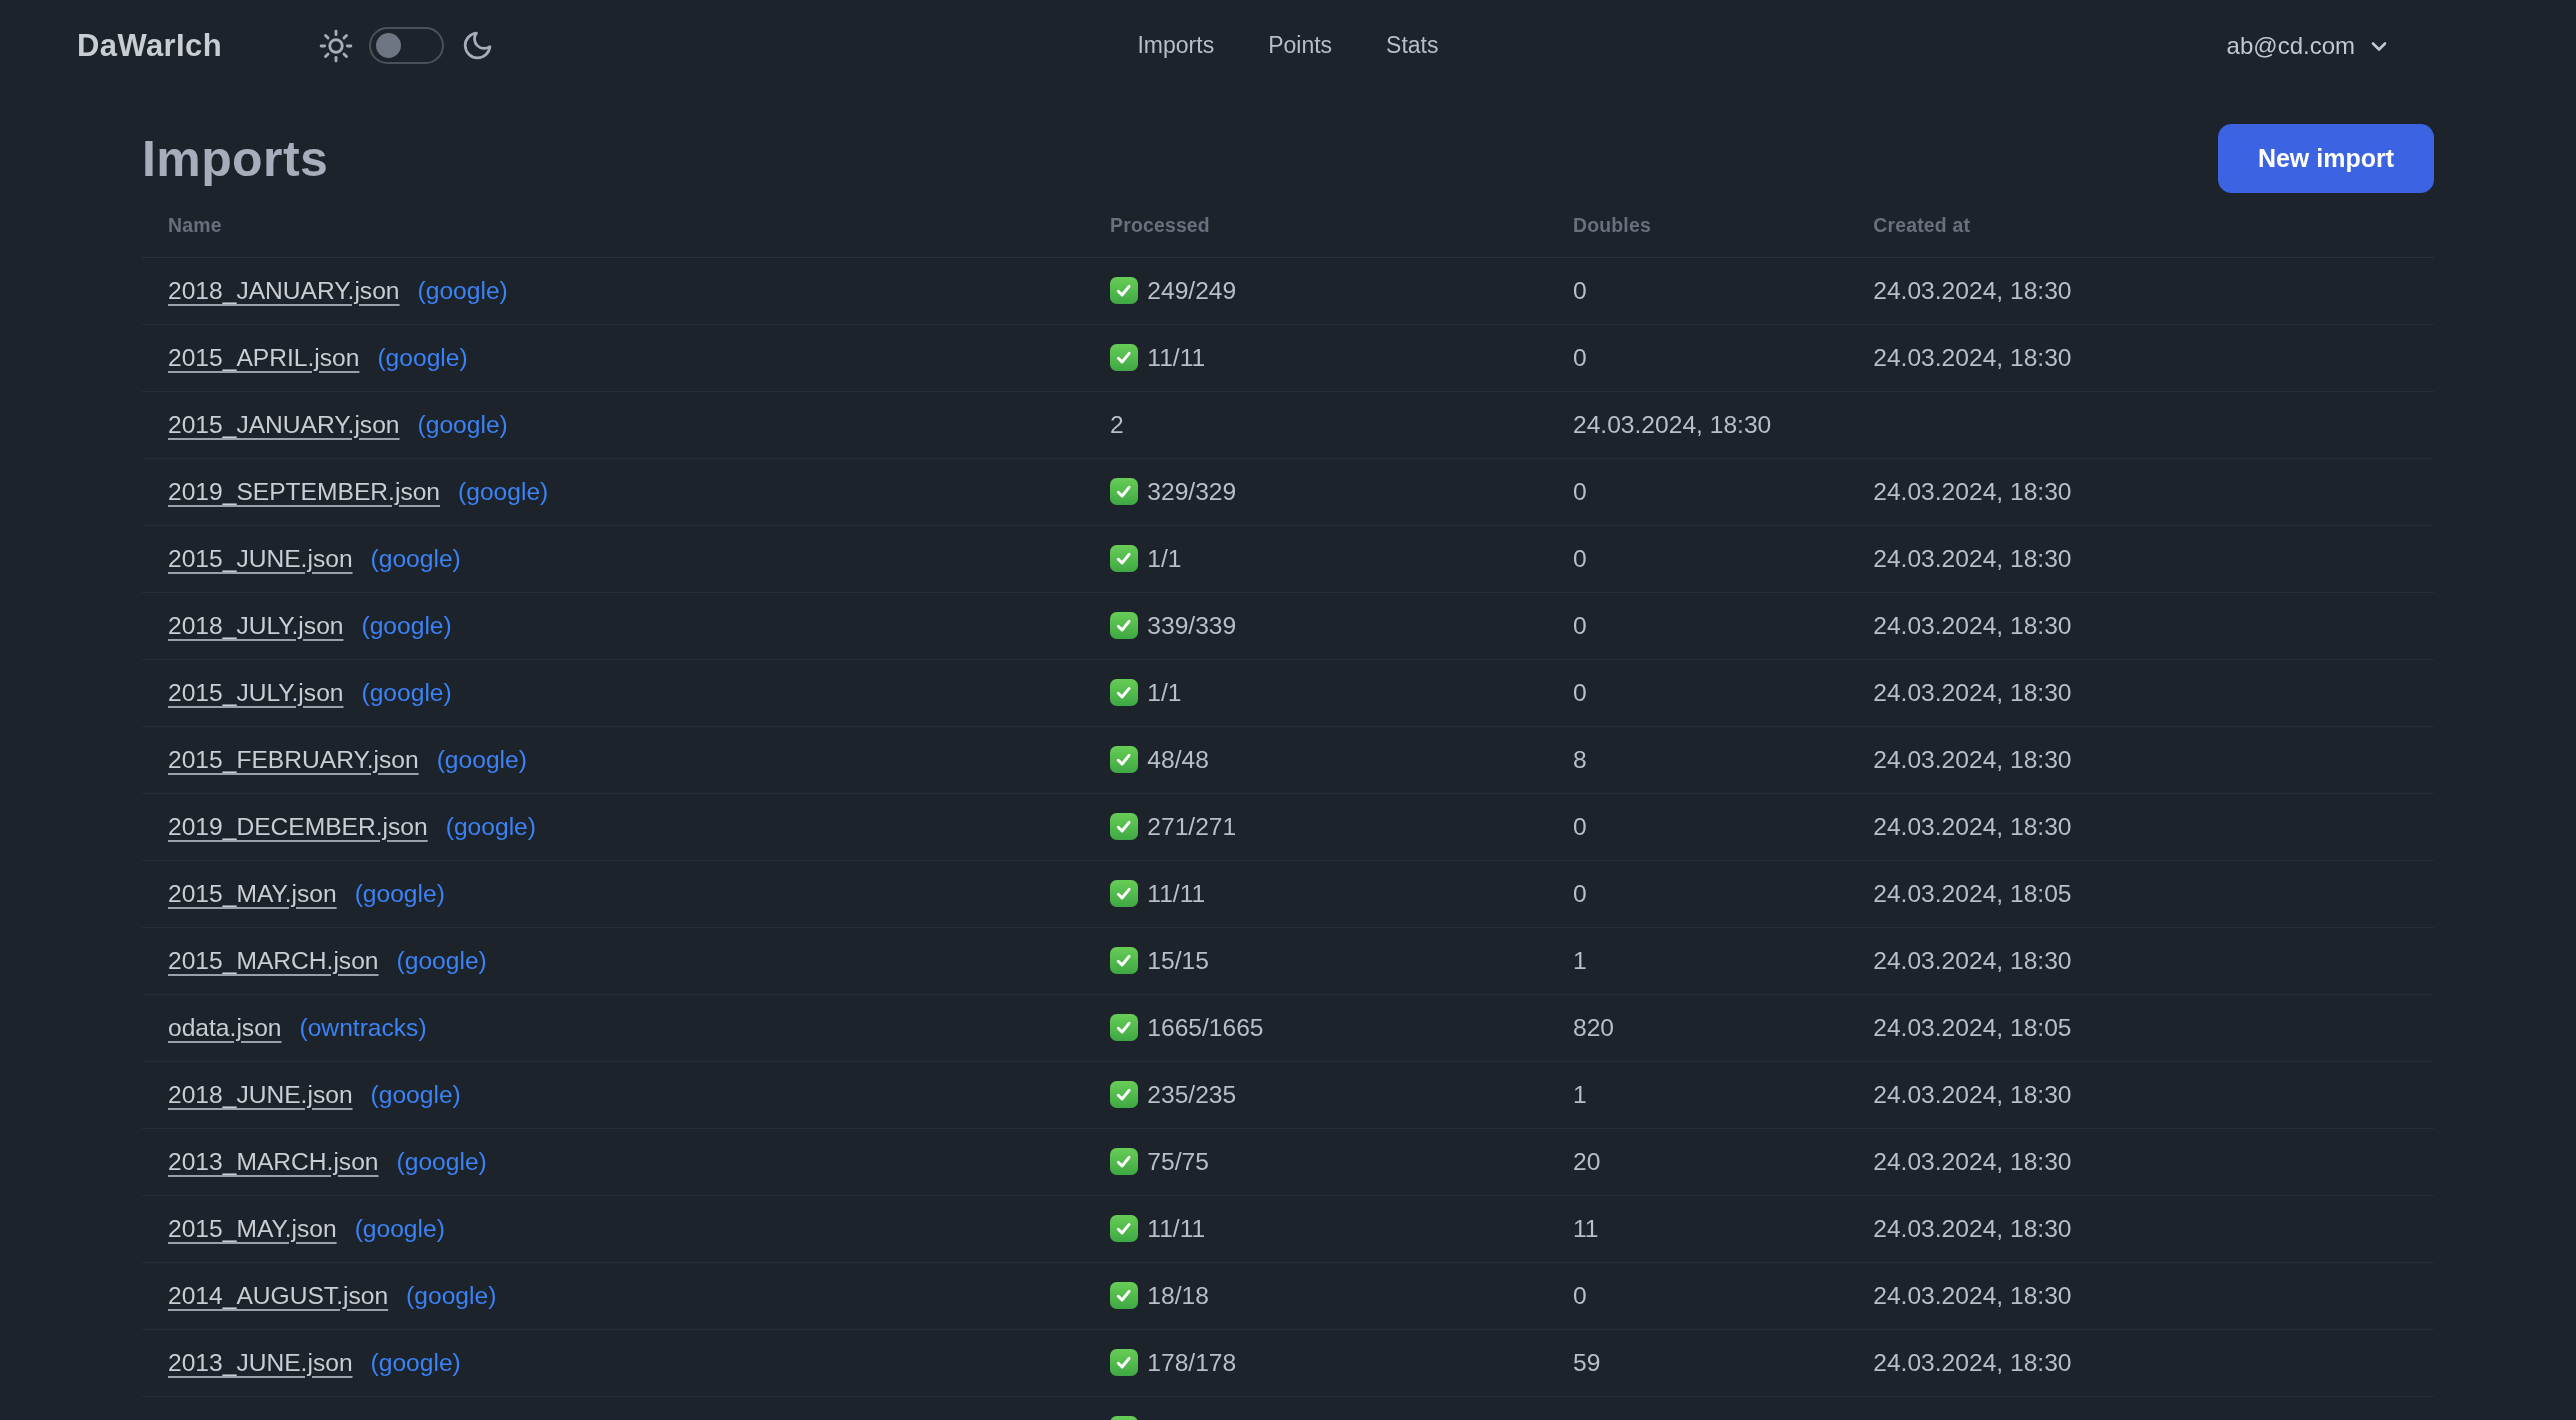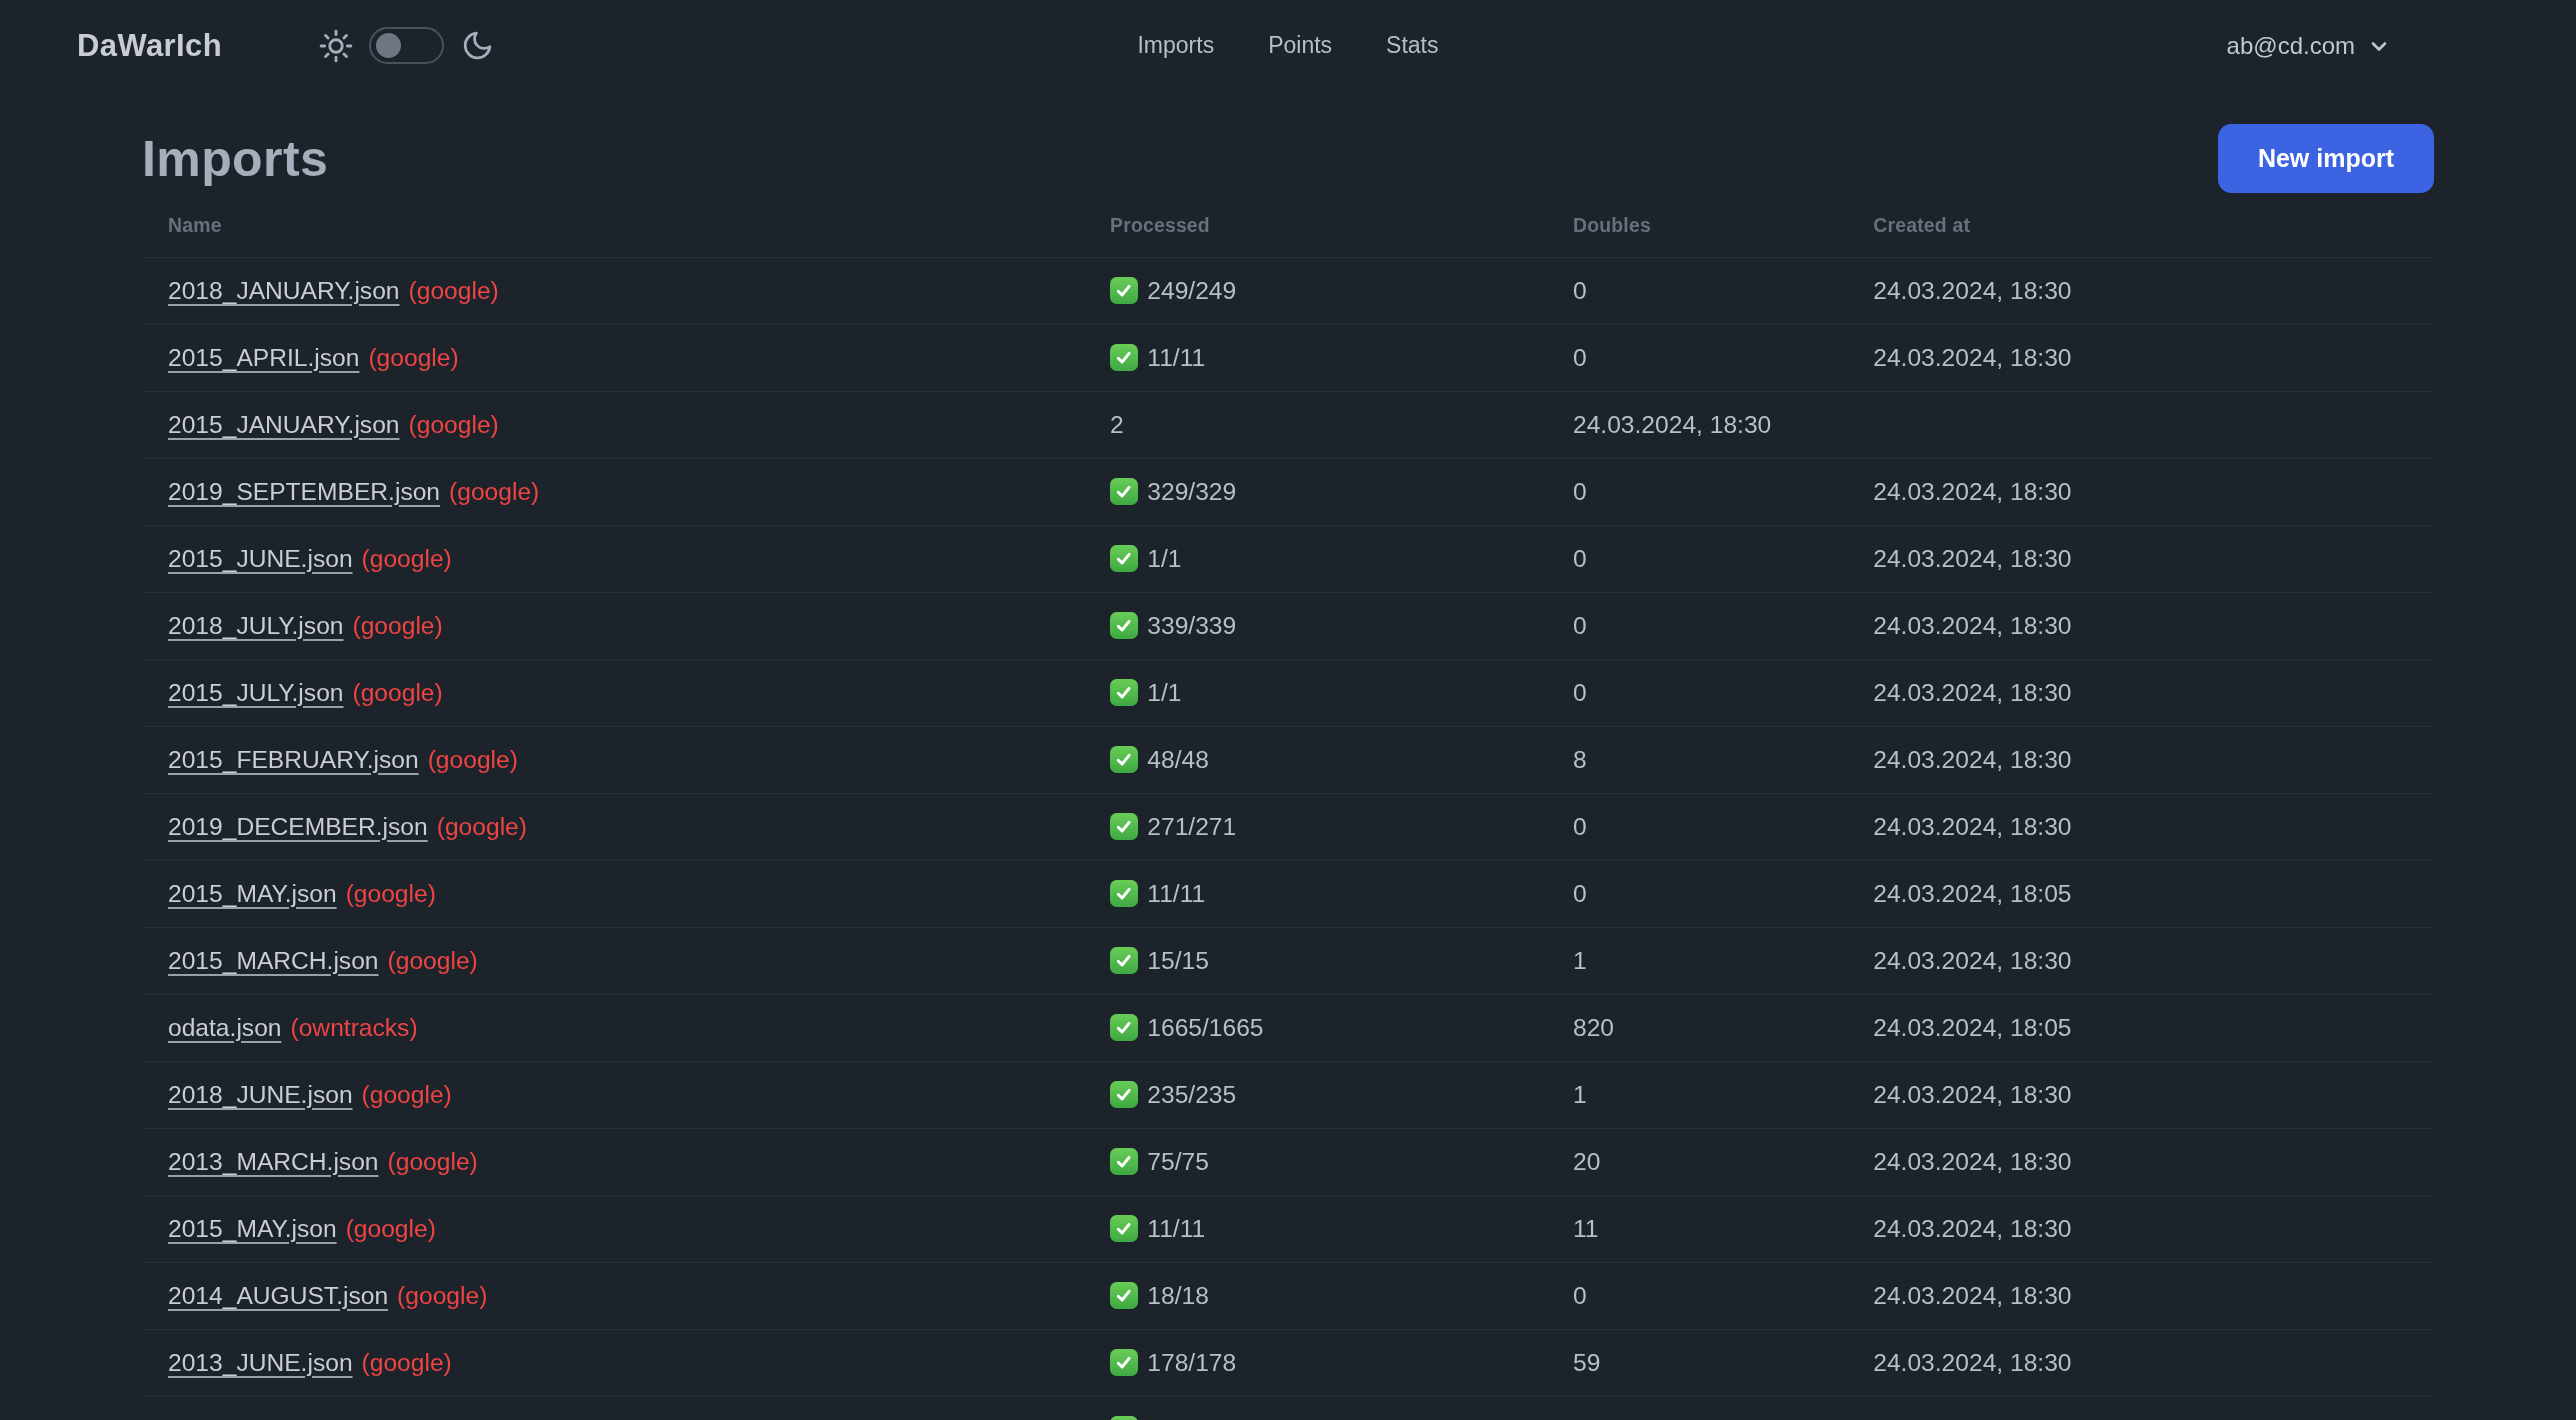--- a/index.html
+++ b/index.html
@@ -116,7 +116,7 @@
     color:#b9bfc8;
     white-space:nowrap; overflow:hidden;
   }
-  .cell.name { gap:0; }
+  .cell.name { gap:9px; }
   .file-link {
     color:#c9cdd4;
     text-decoration:underline;

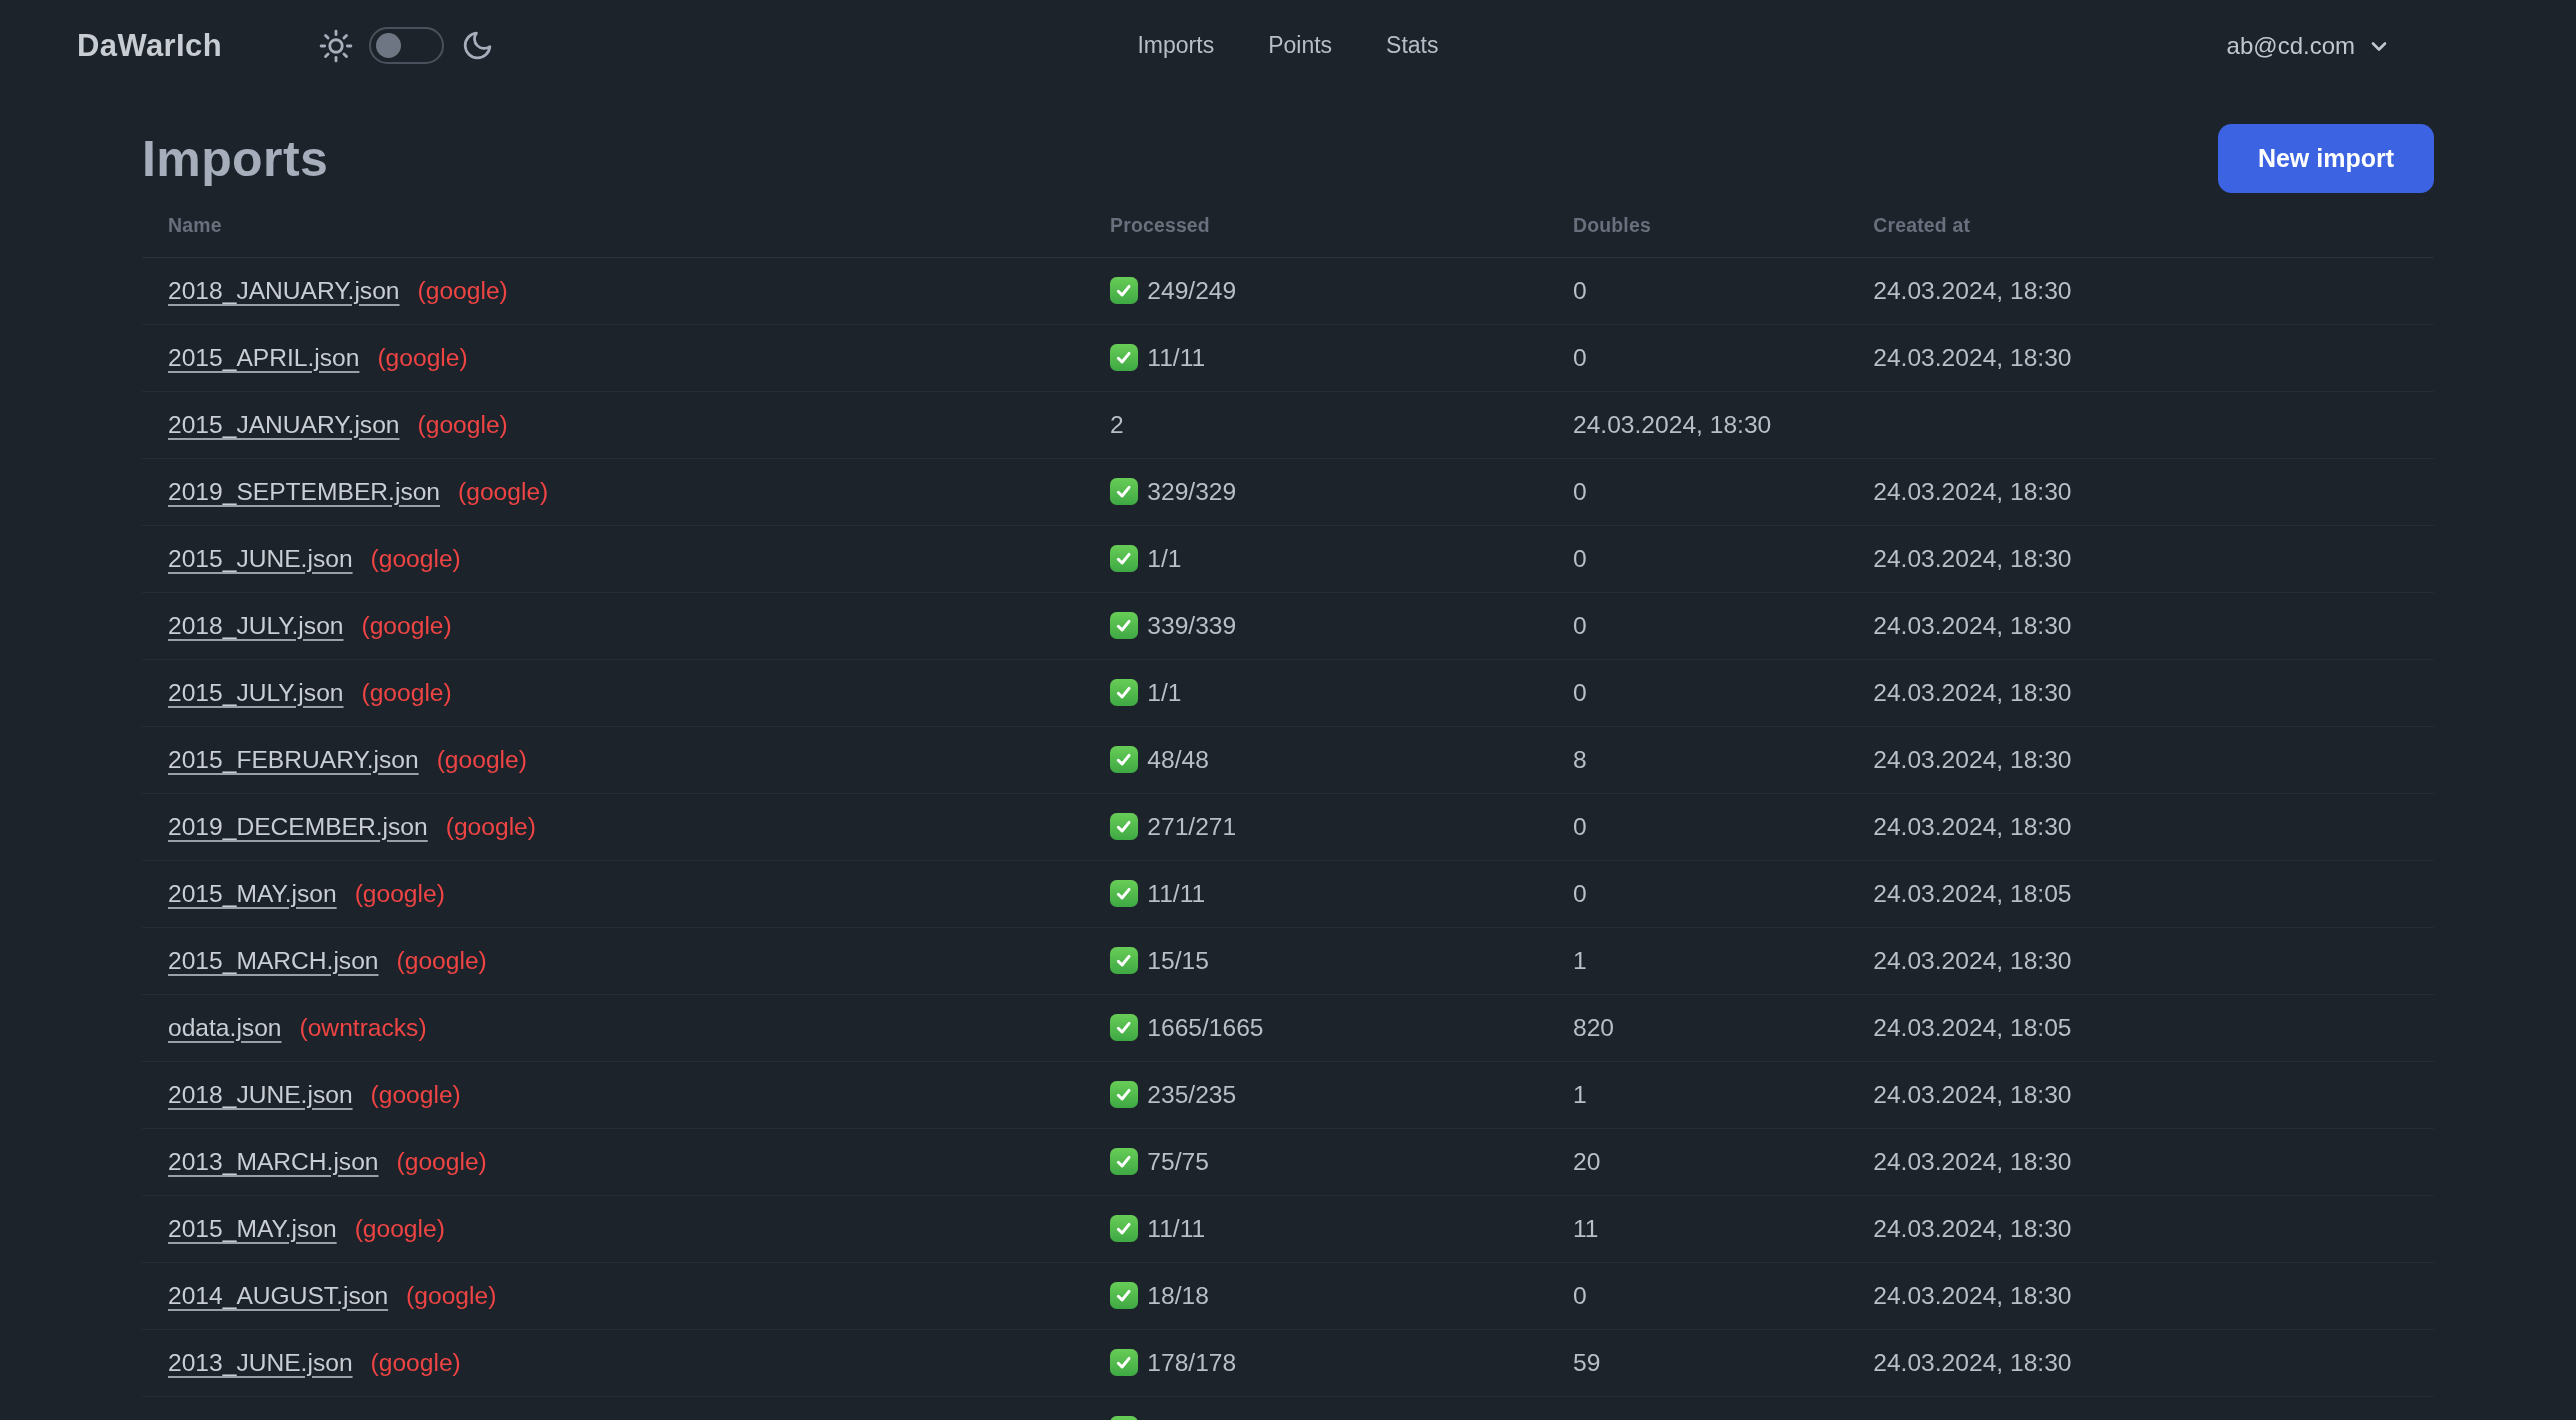--- a/index.html
+++ b/index.html
@@ -125,7 +125,7 @@
     text-underline-offset:4.5px;
     cursor:pointer;
   }
-  .file-source { color:#ef4444; margin-left:9px; }
+  .file-source { color:#3b82f6; margin-left:9px; }
   .cell.processed { gap:9.7px; }
   .check-badge {
     width:27.6px; height:27.6px;

